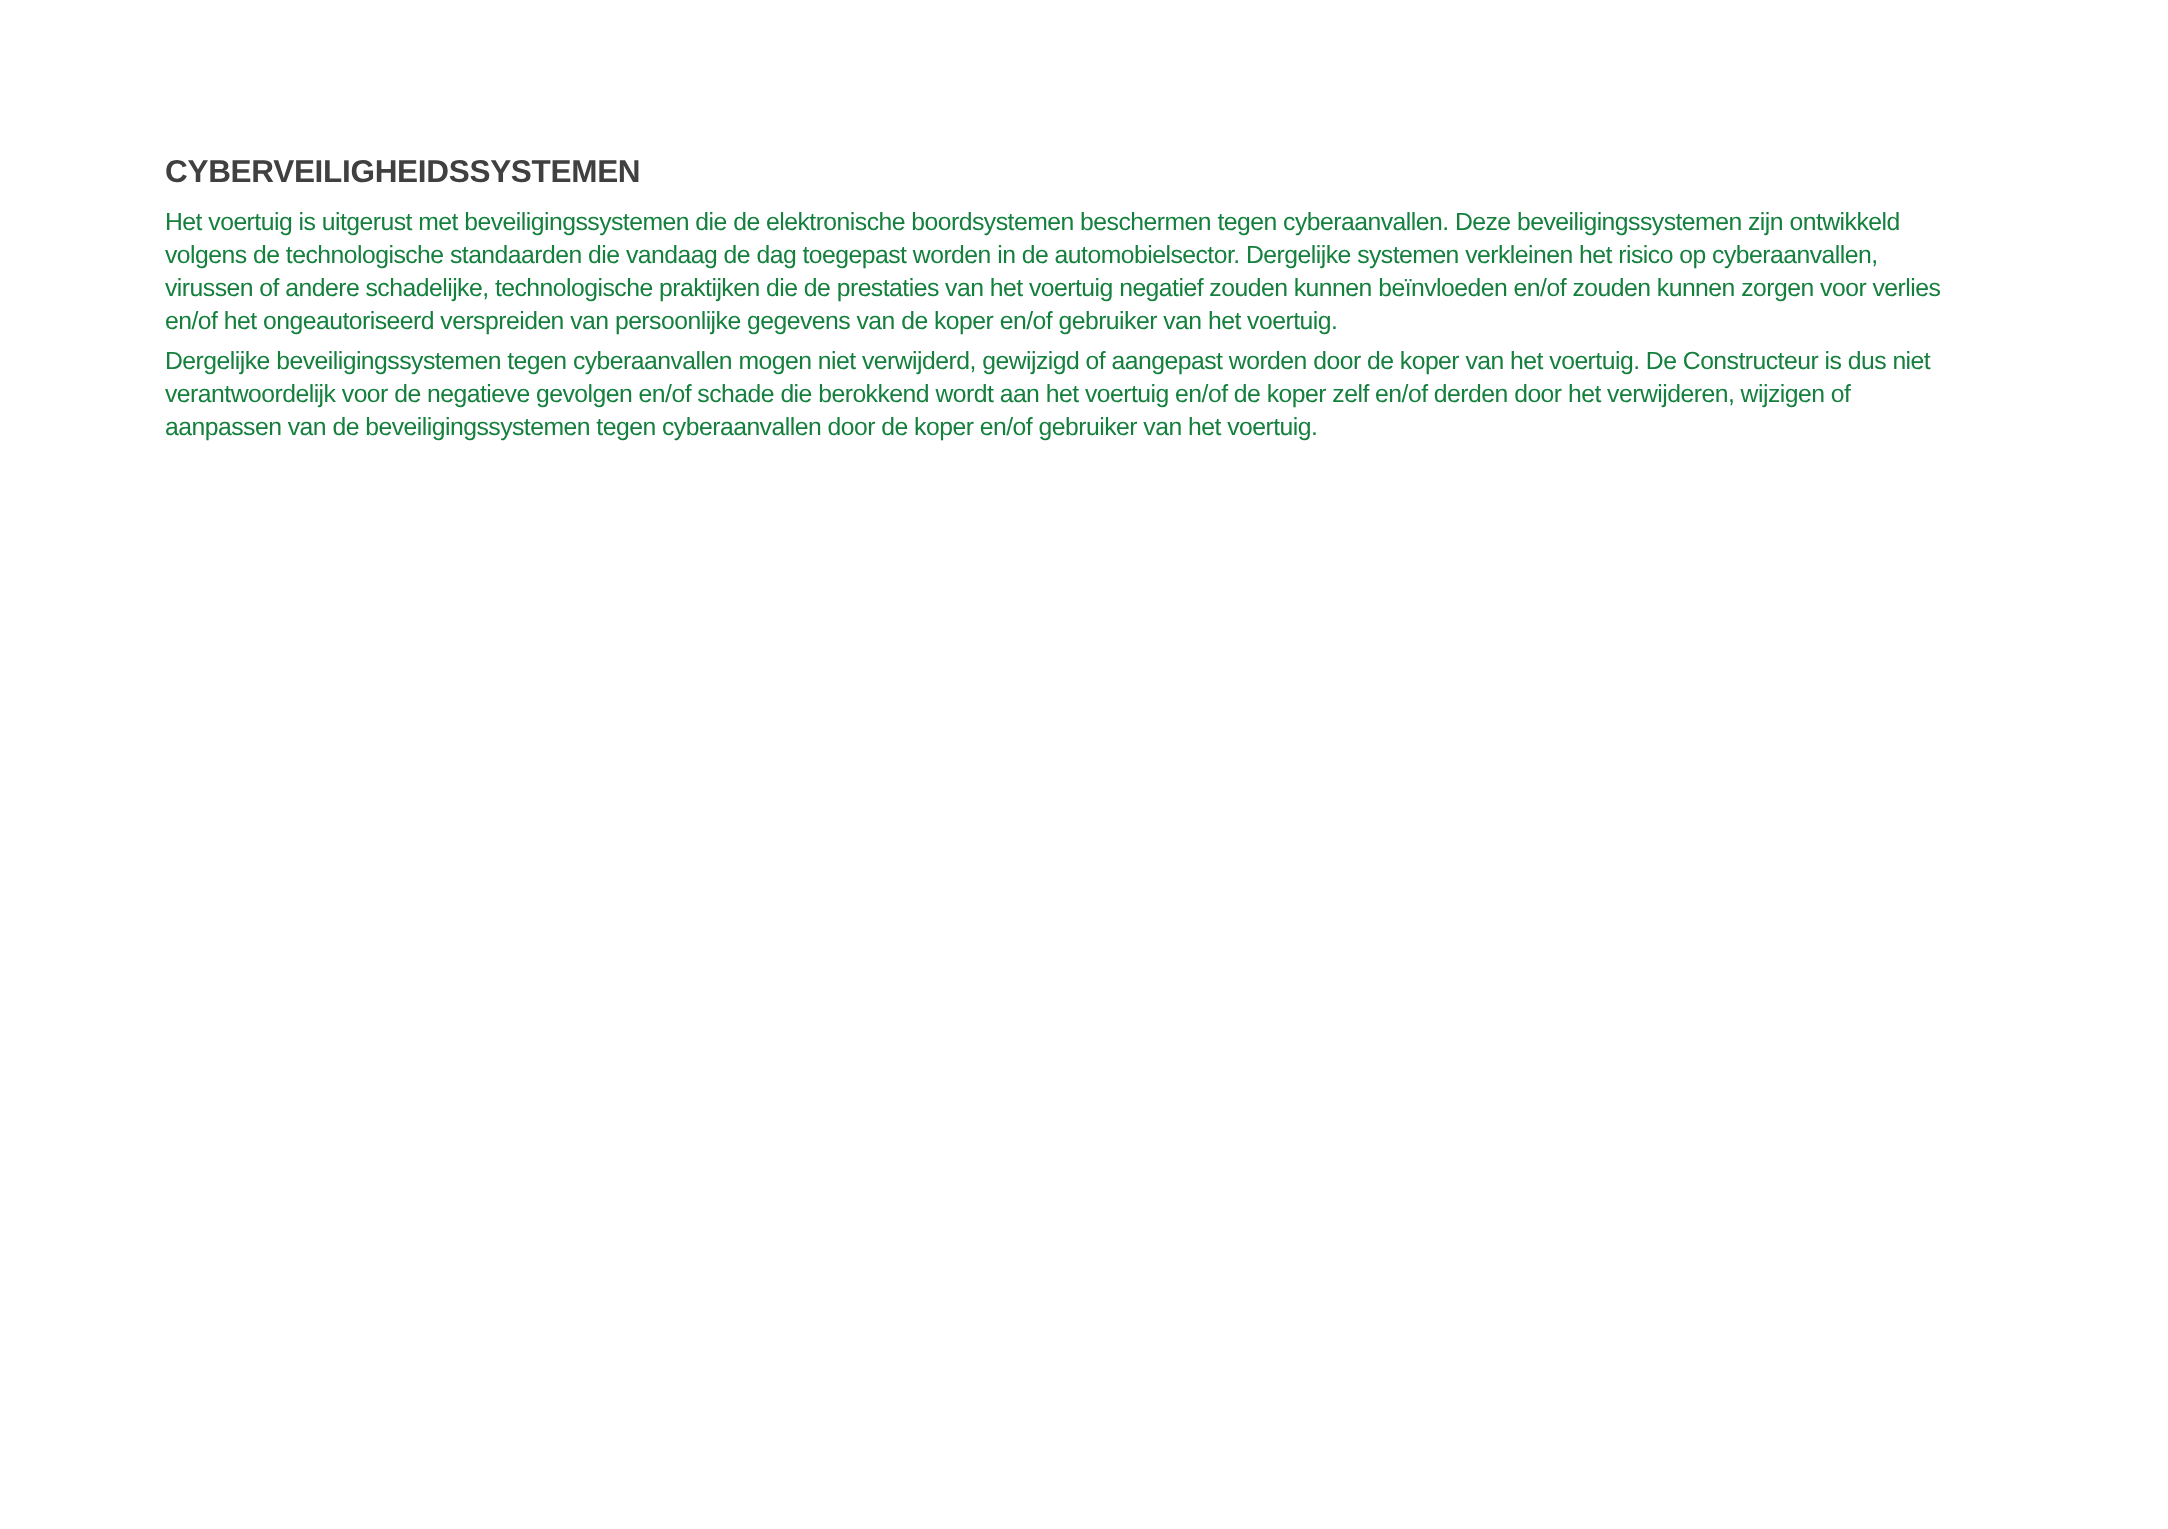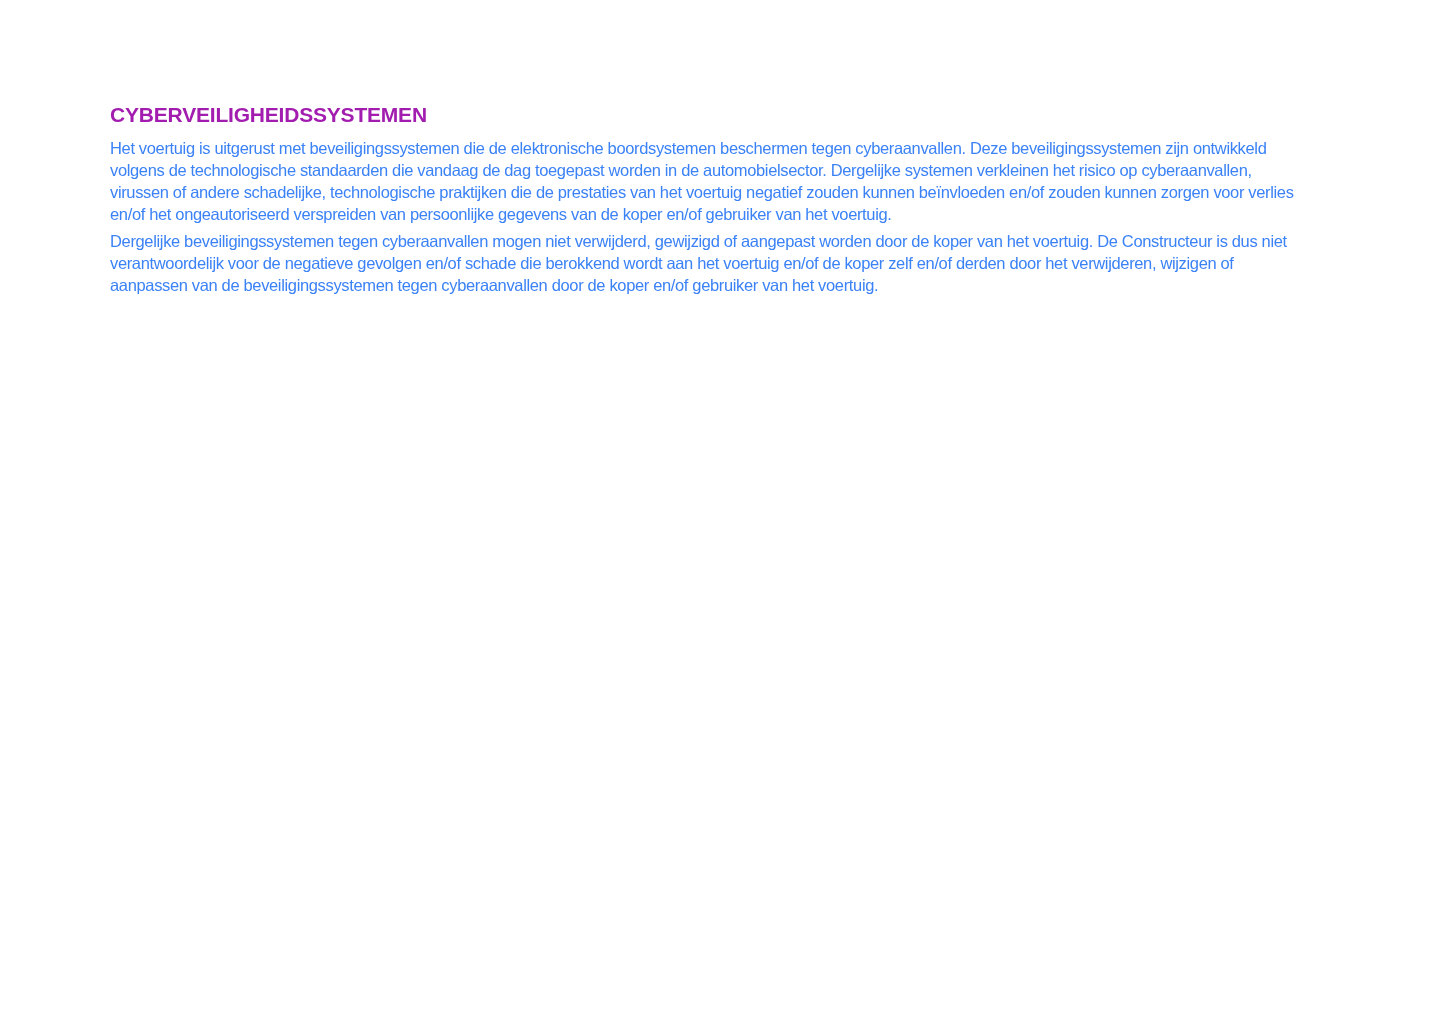--- a/index.html
+++ b/index.html
@@ -25,7 +25,7 @@
     font-size: 21px;
     font-weight: bold;
     letter-spacing: -0.2px;
-    color: #a21caf;
+    color: #404040;
   }
   .para {
     margin: 0 0 5px 0;

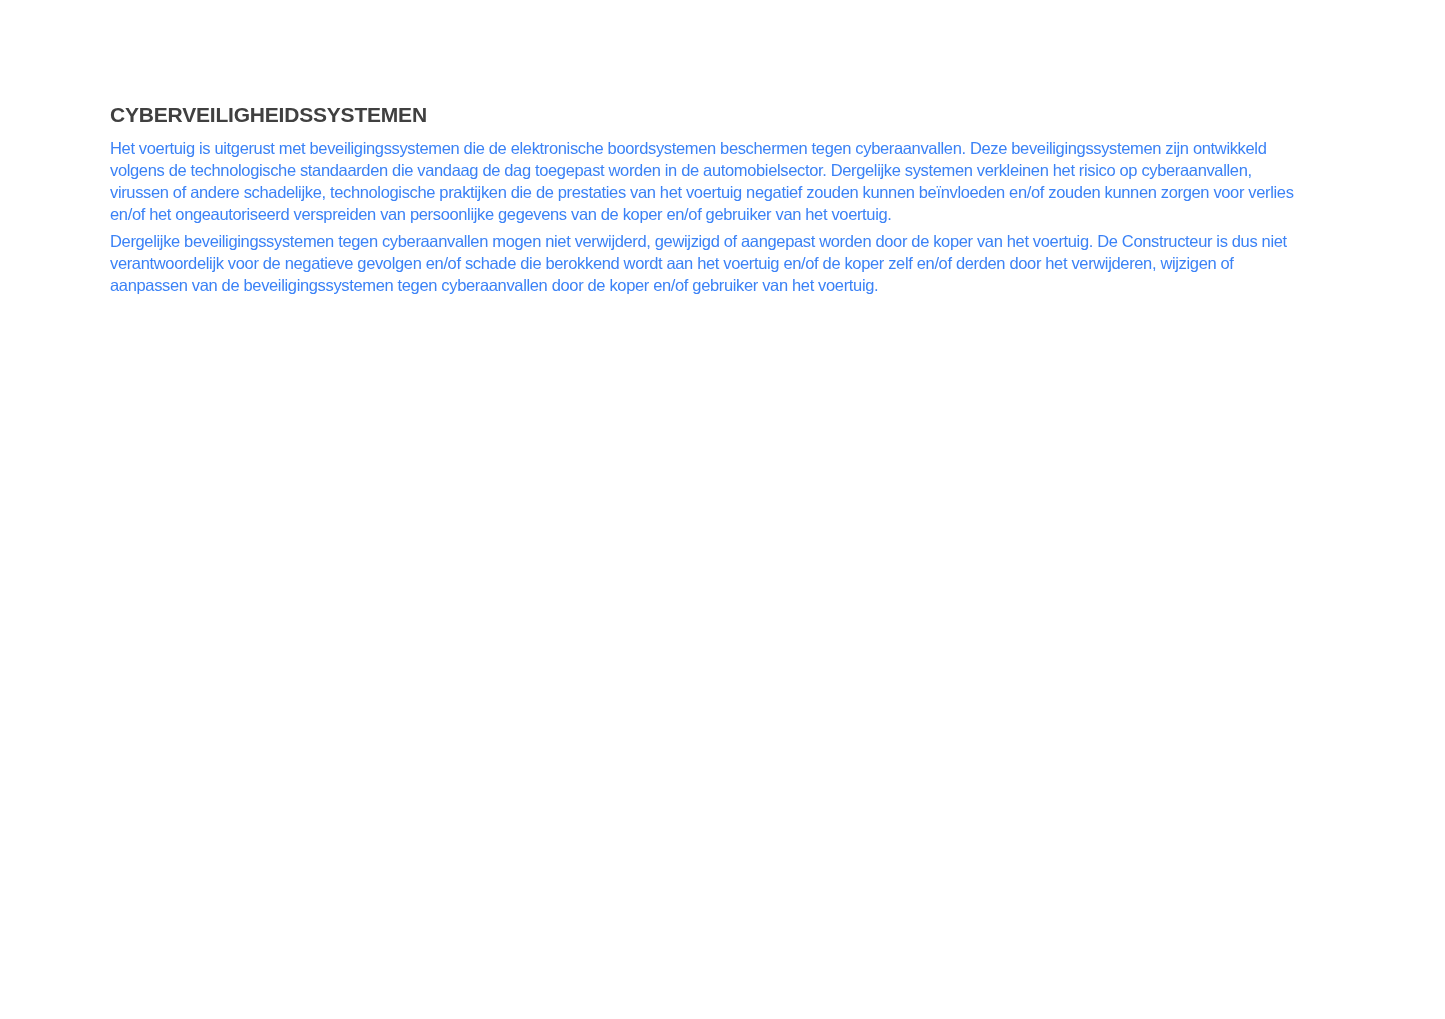--- a/index.html
+++ b/index.html
@@ -32,7 +32,7 @@
     font-size: 16.5px;
     line-height: 22px;
     letter-spacing: -0.35px;
-    color: #3b82f6;
+    color: #15803d;
   }
 </style>
 </head>

